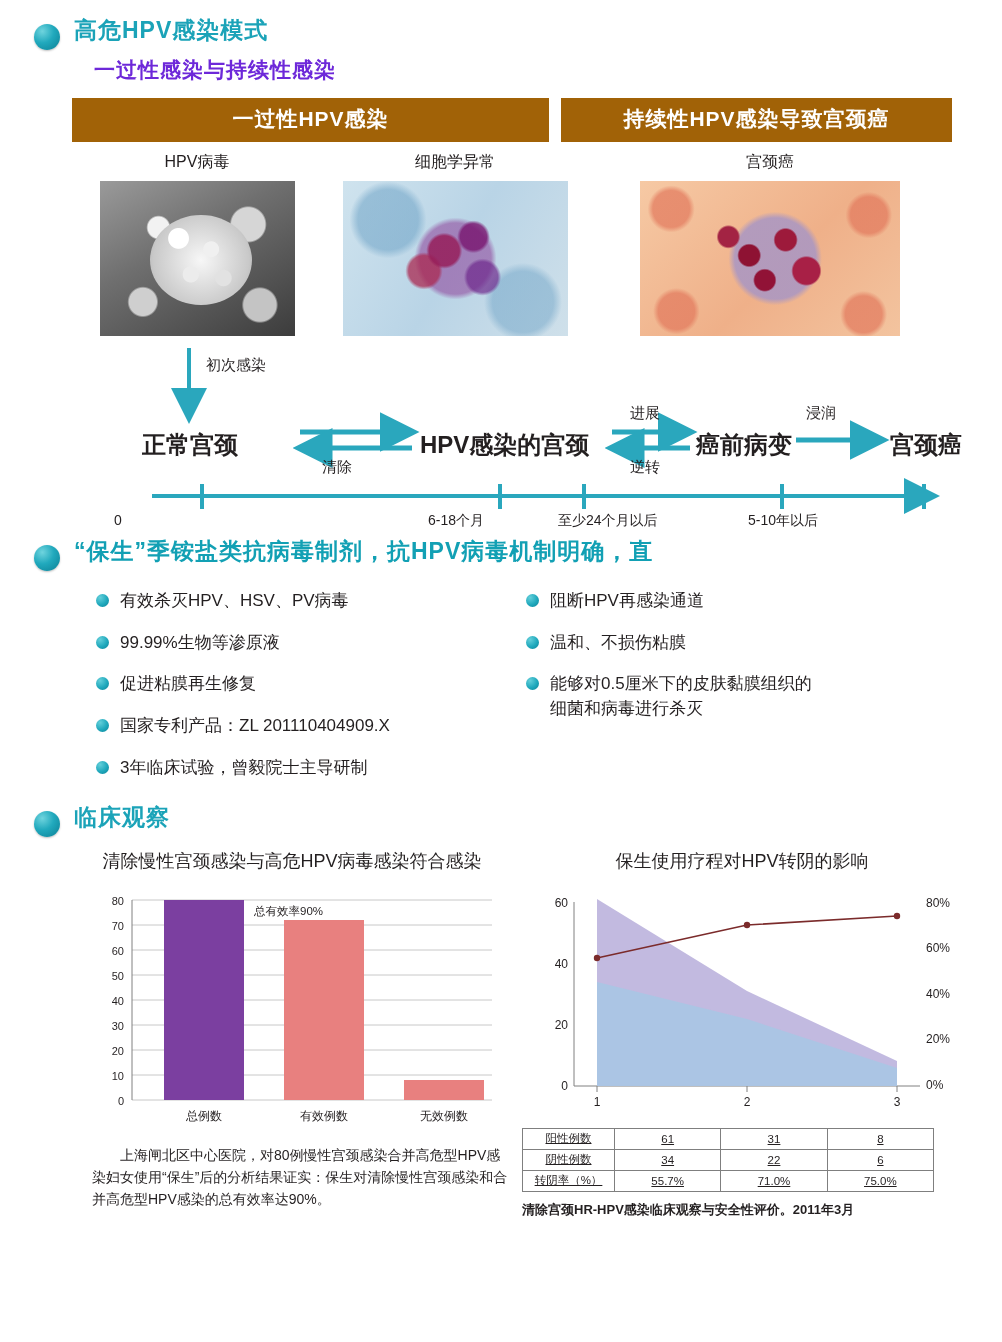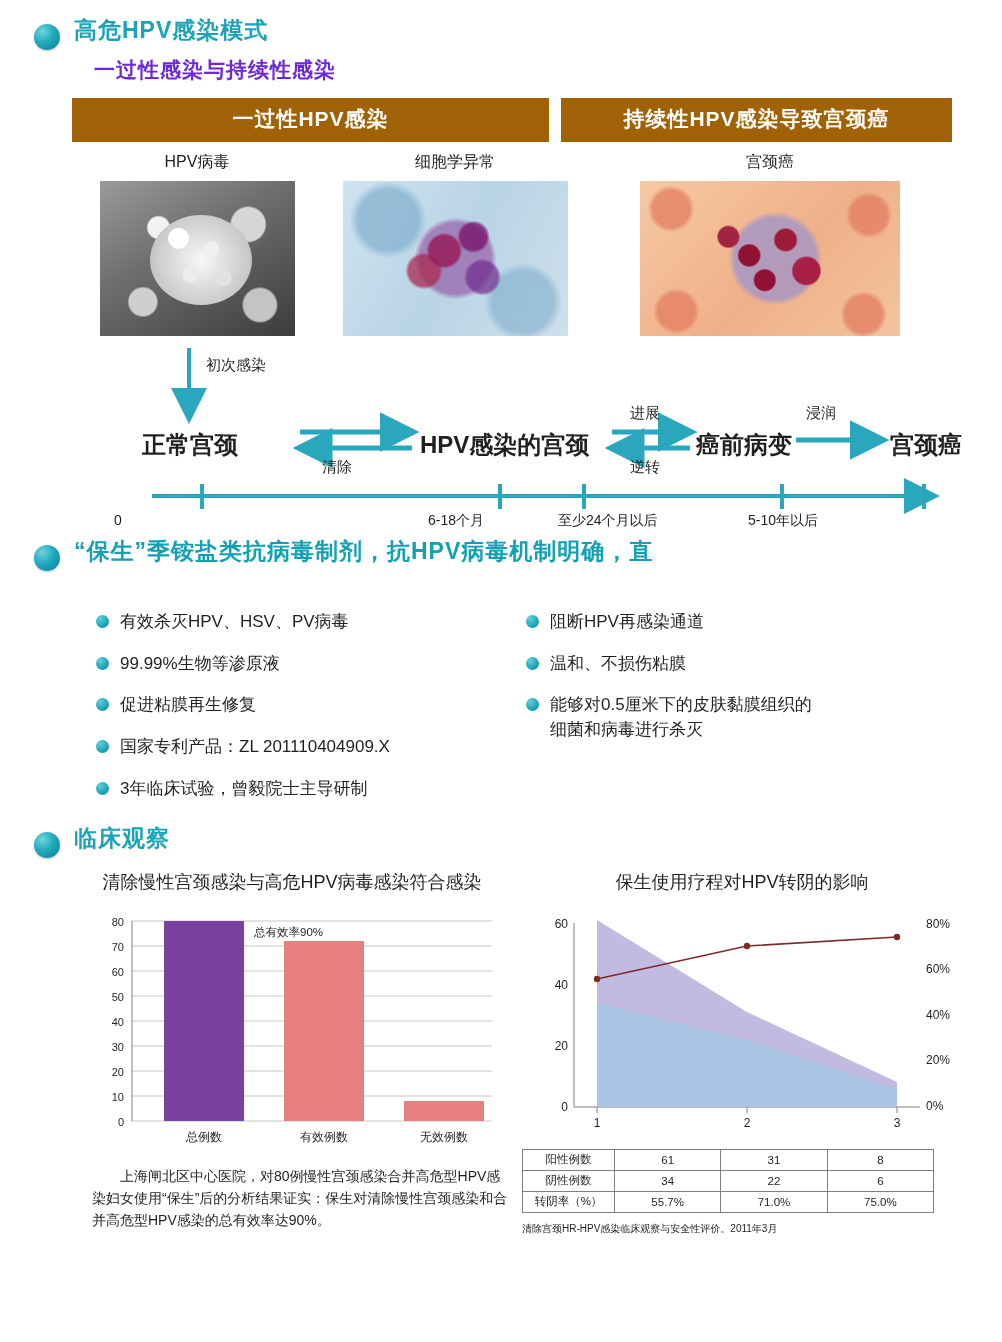--- a/index.html
+++ b/index.html
@@ -164,7 +164,7 @@
     margin: 18px 0 0 96px;
     width: 860px;
   }
-  .feat-col { width: 430px; margin-top: 21px; }
+  .feat-col { width: 430px; }
   .feat-item {
     display: flex;
     align-items: flex-start;

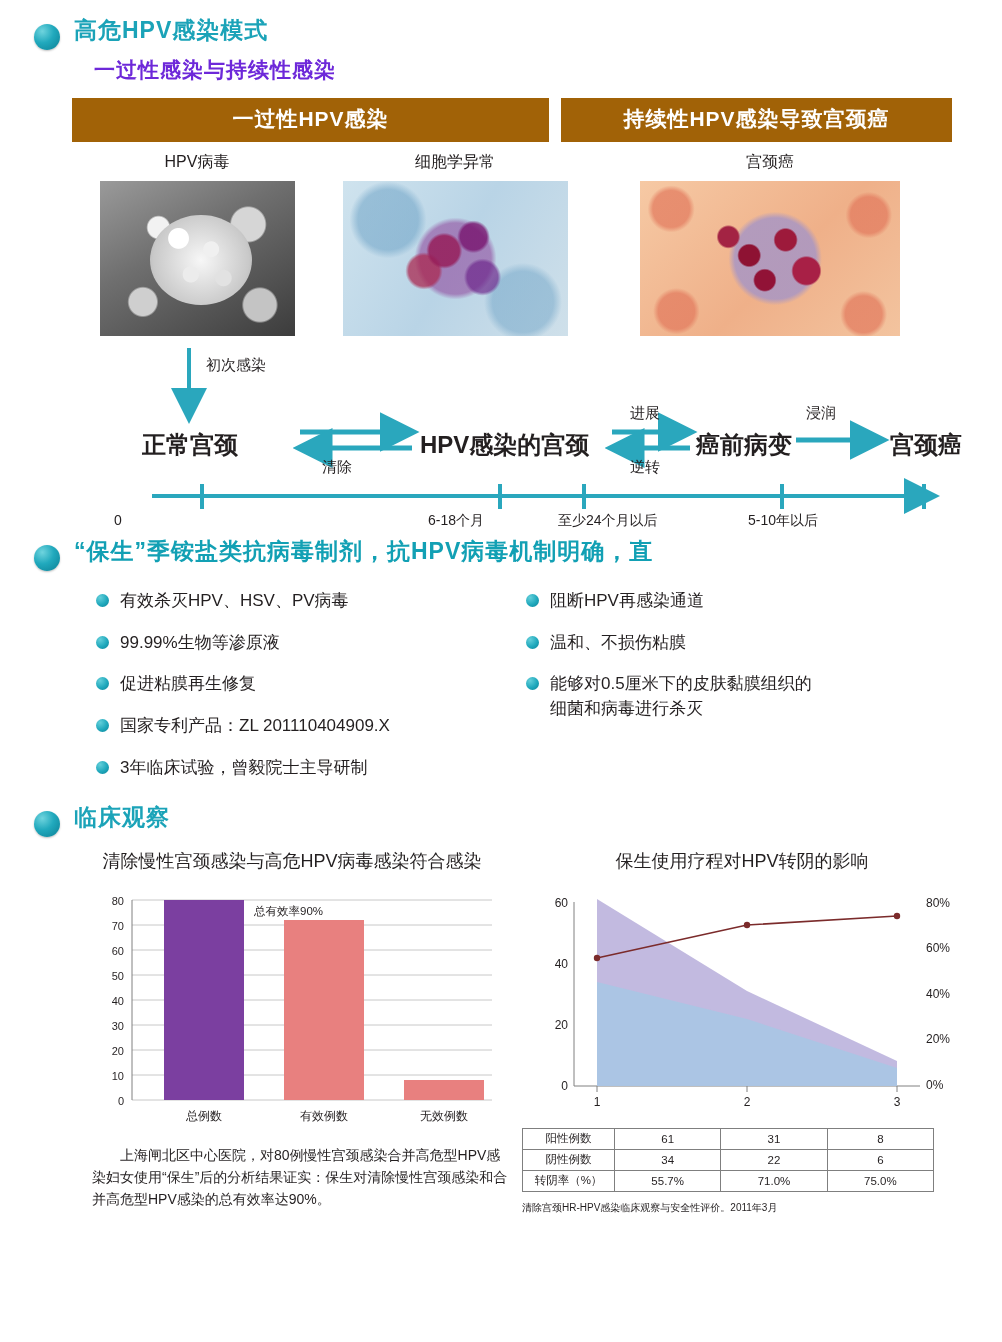--- a/index.html
+++ b/index.html
@@ -204,6 +204,7 @@
     border-collapse: collapse;
     font-size: 11.5px;
     width: 412px;
+    text-decoration: underline;
   }
   table.data-tbl td {
     border: 1px solid #7f7f7f;

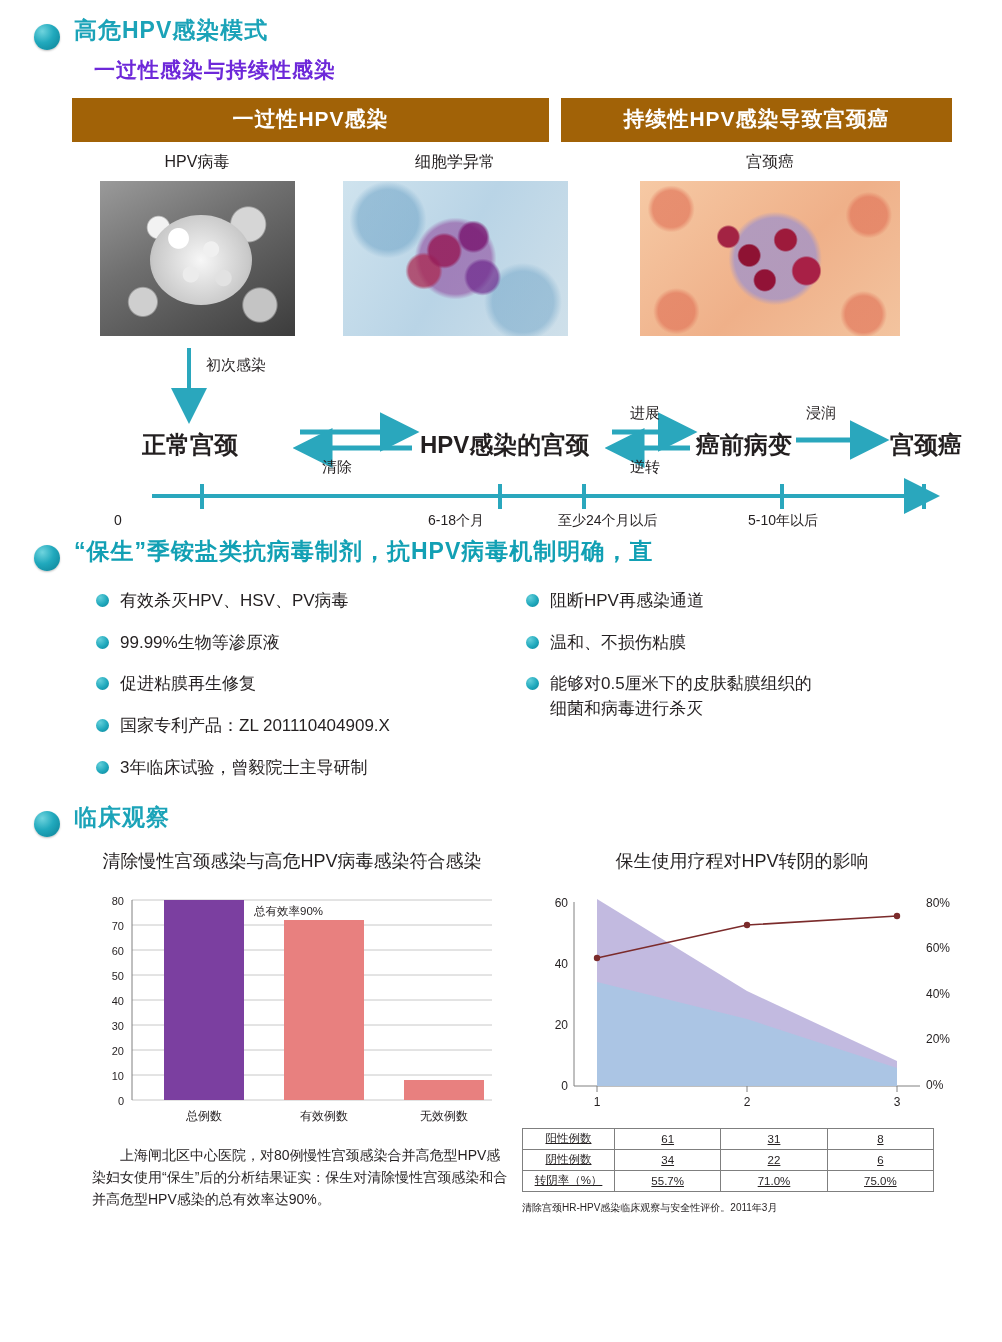--- a/index.html
+++ b/index.html
@@ -198,7 +198,7 @@
     line-height: 1.6;
     margin-top: 8px;
   }
-  .chart-note.small { font-size: 10px; }
+  .chart-note.small { font-size: 13px; font-weight: bold; }
 
   table.data-tbl {
     border-collapse: collapse;

